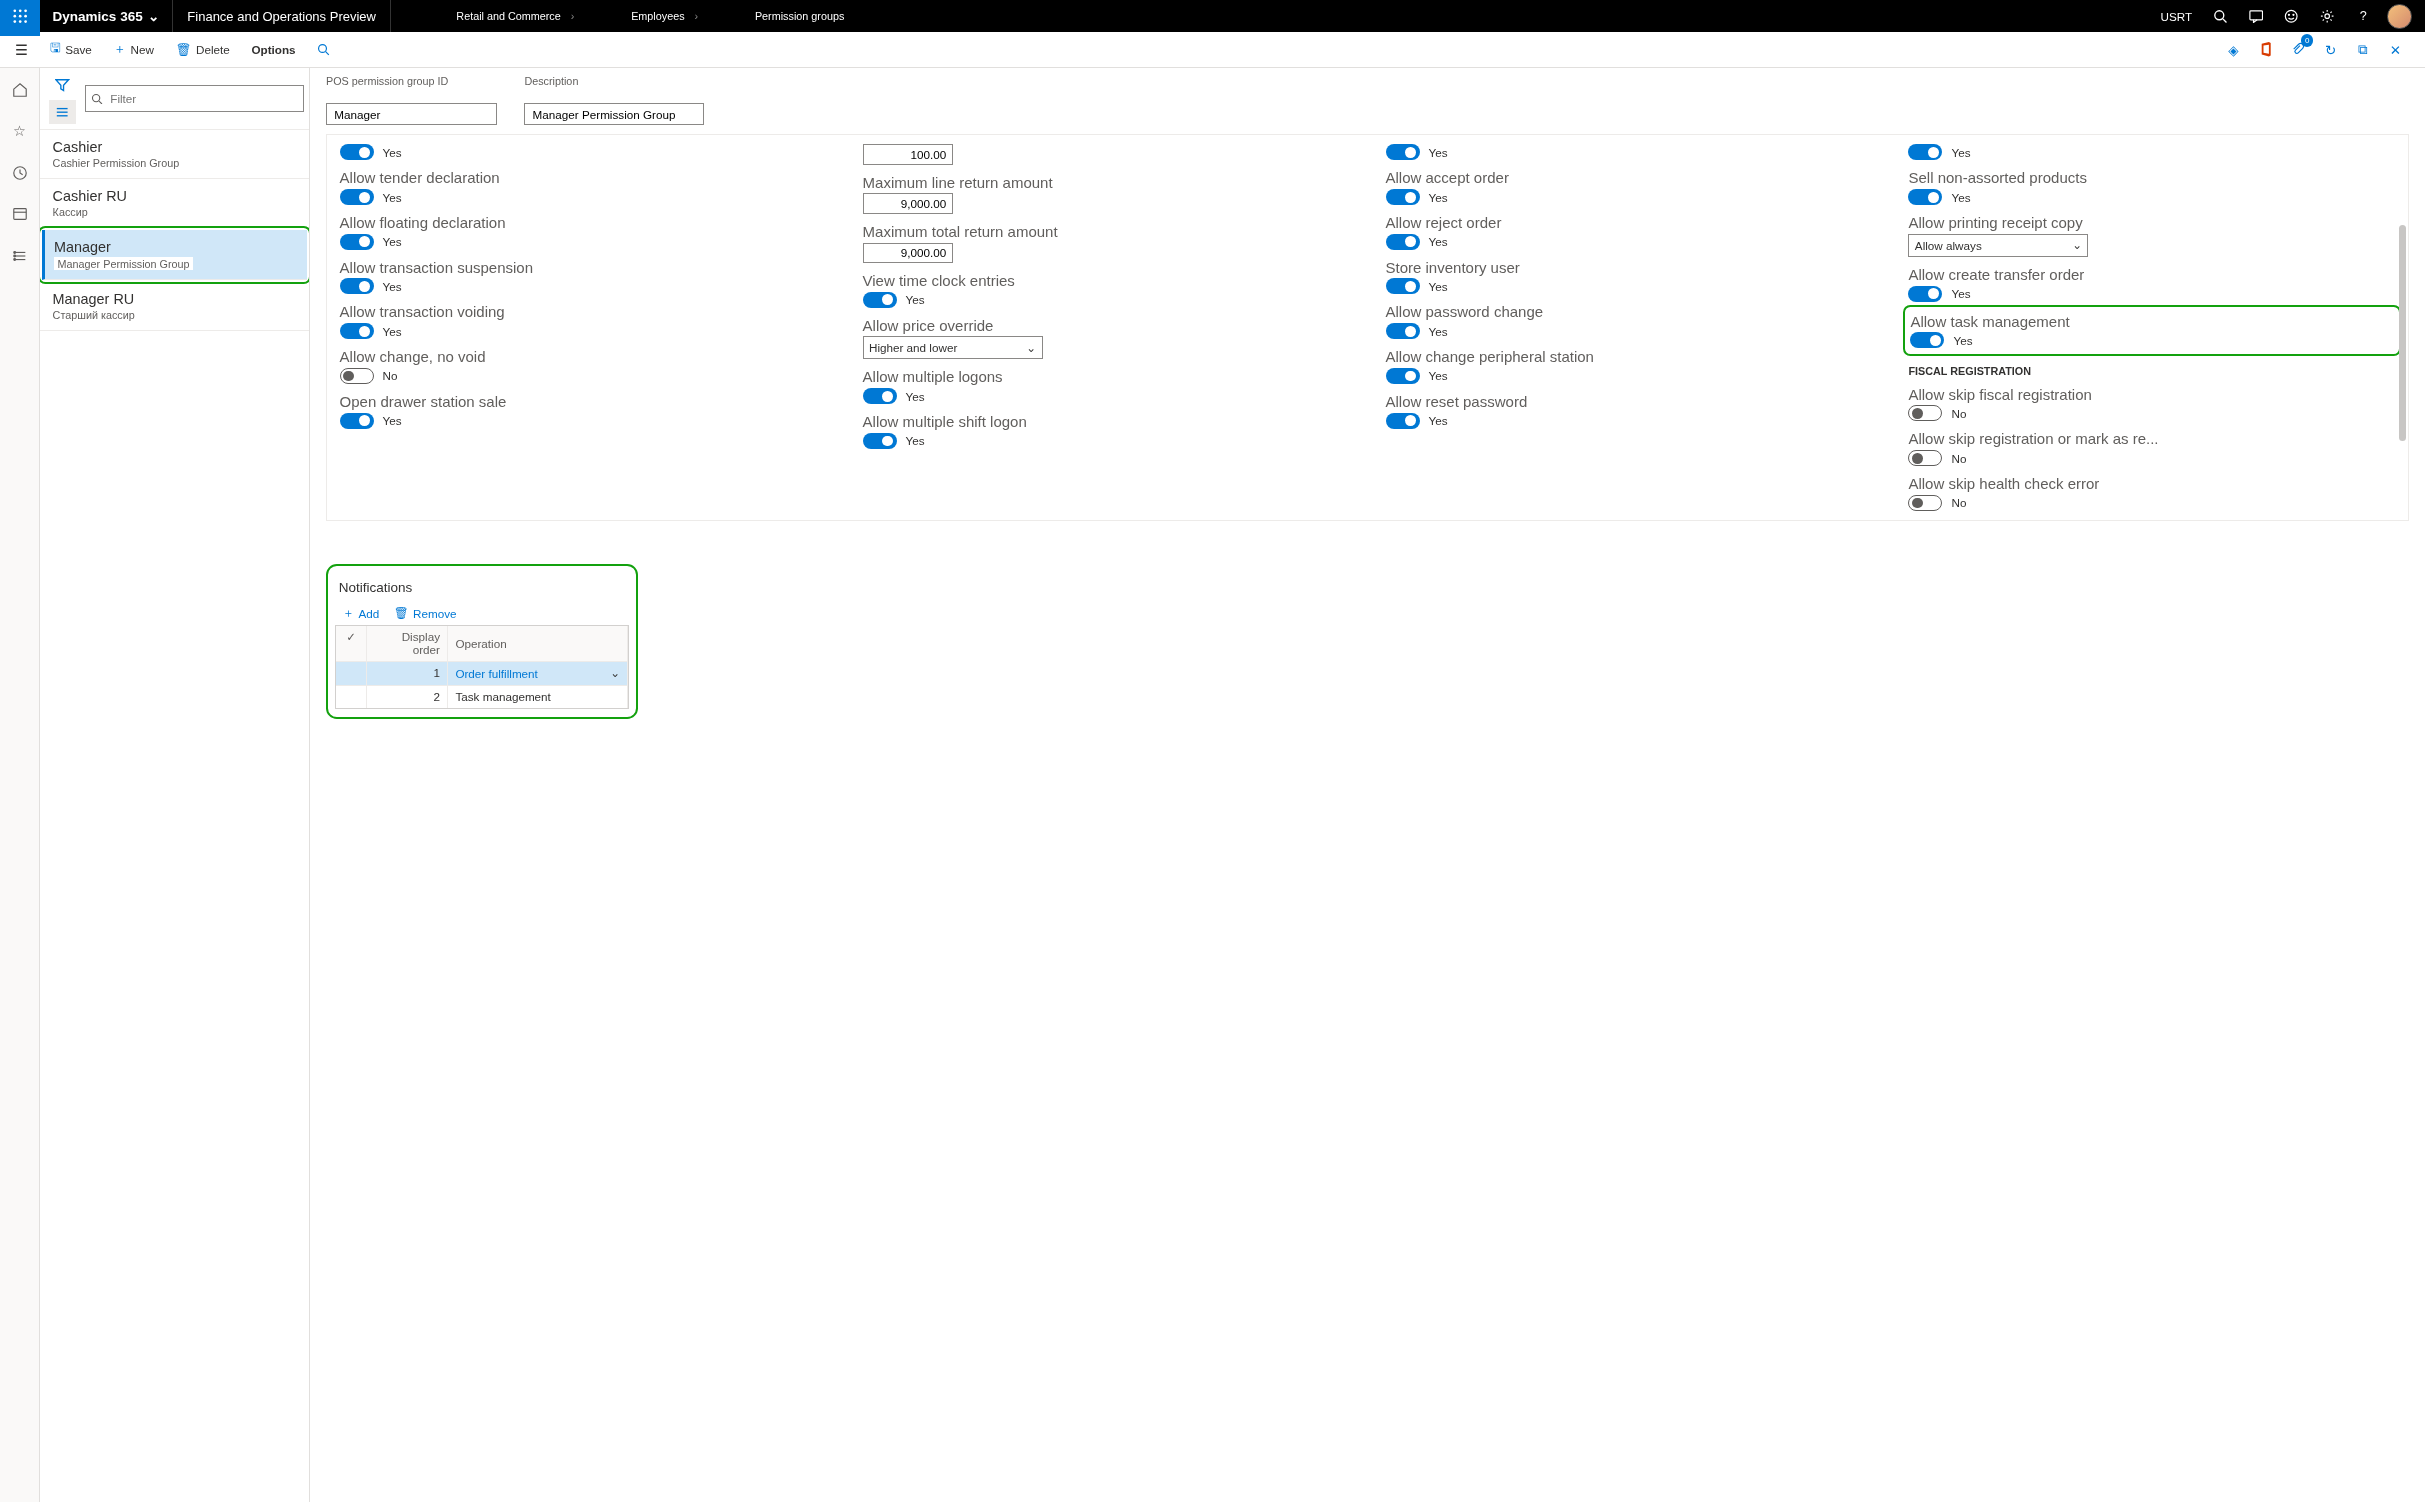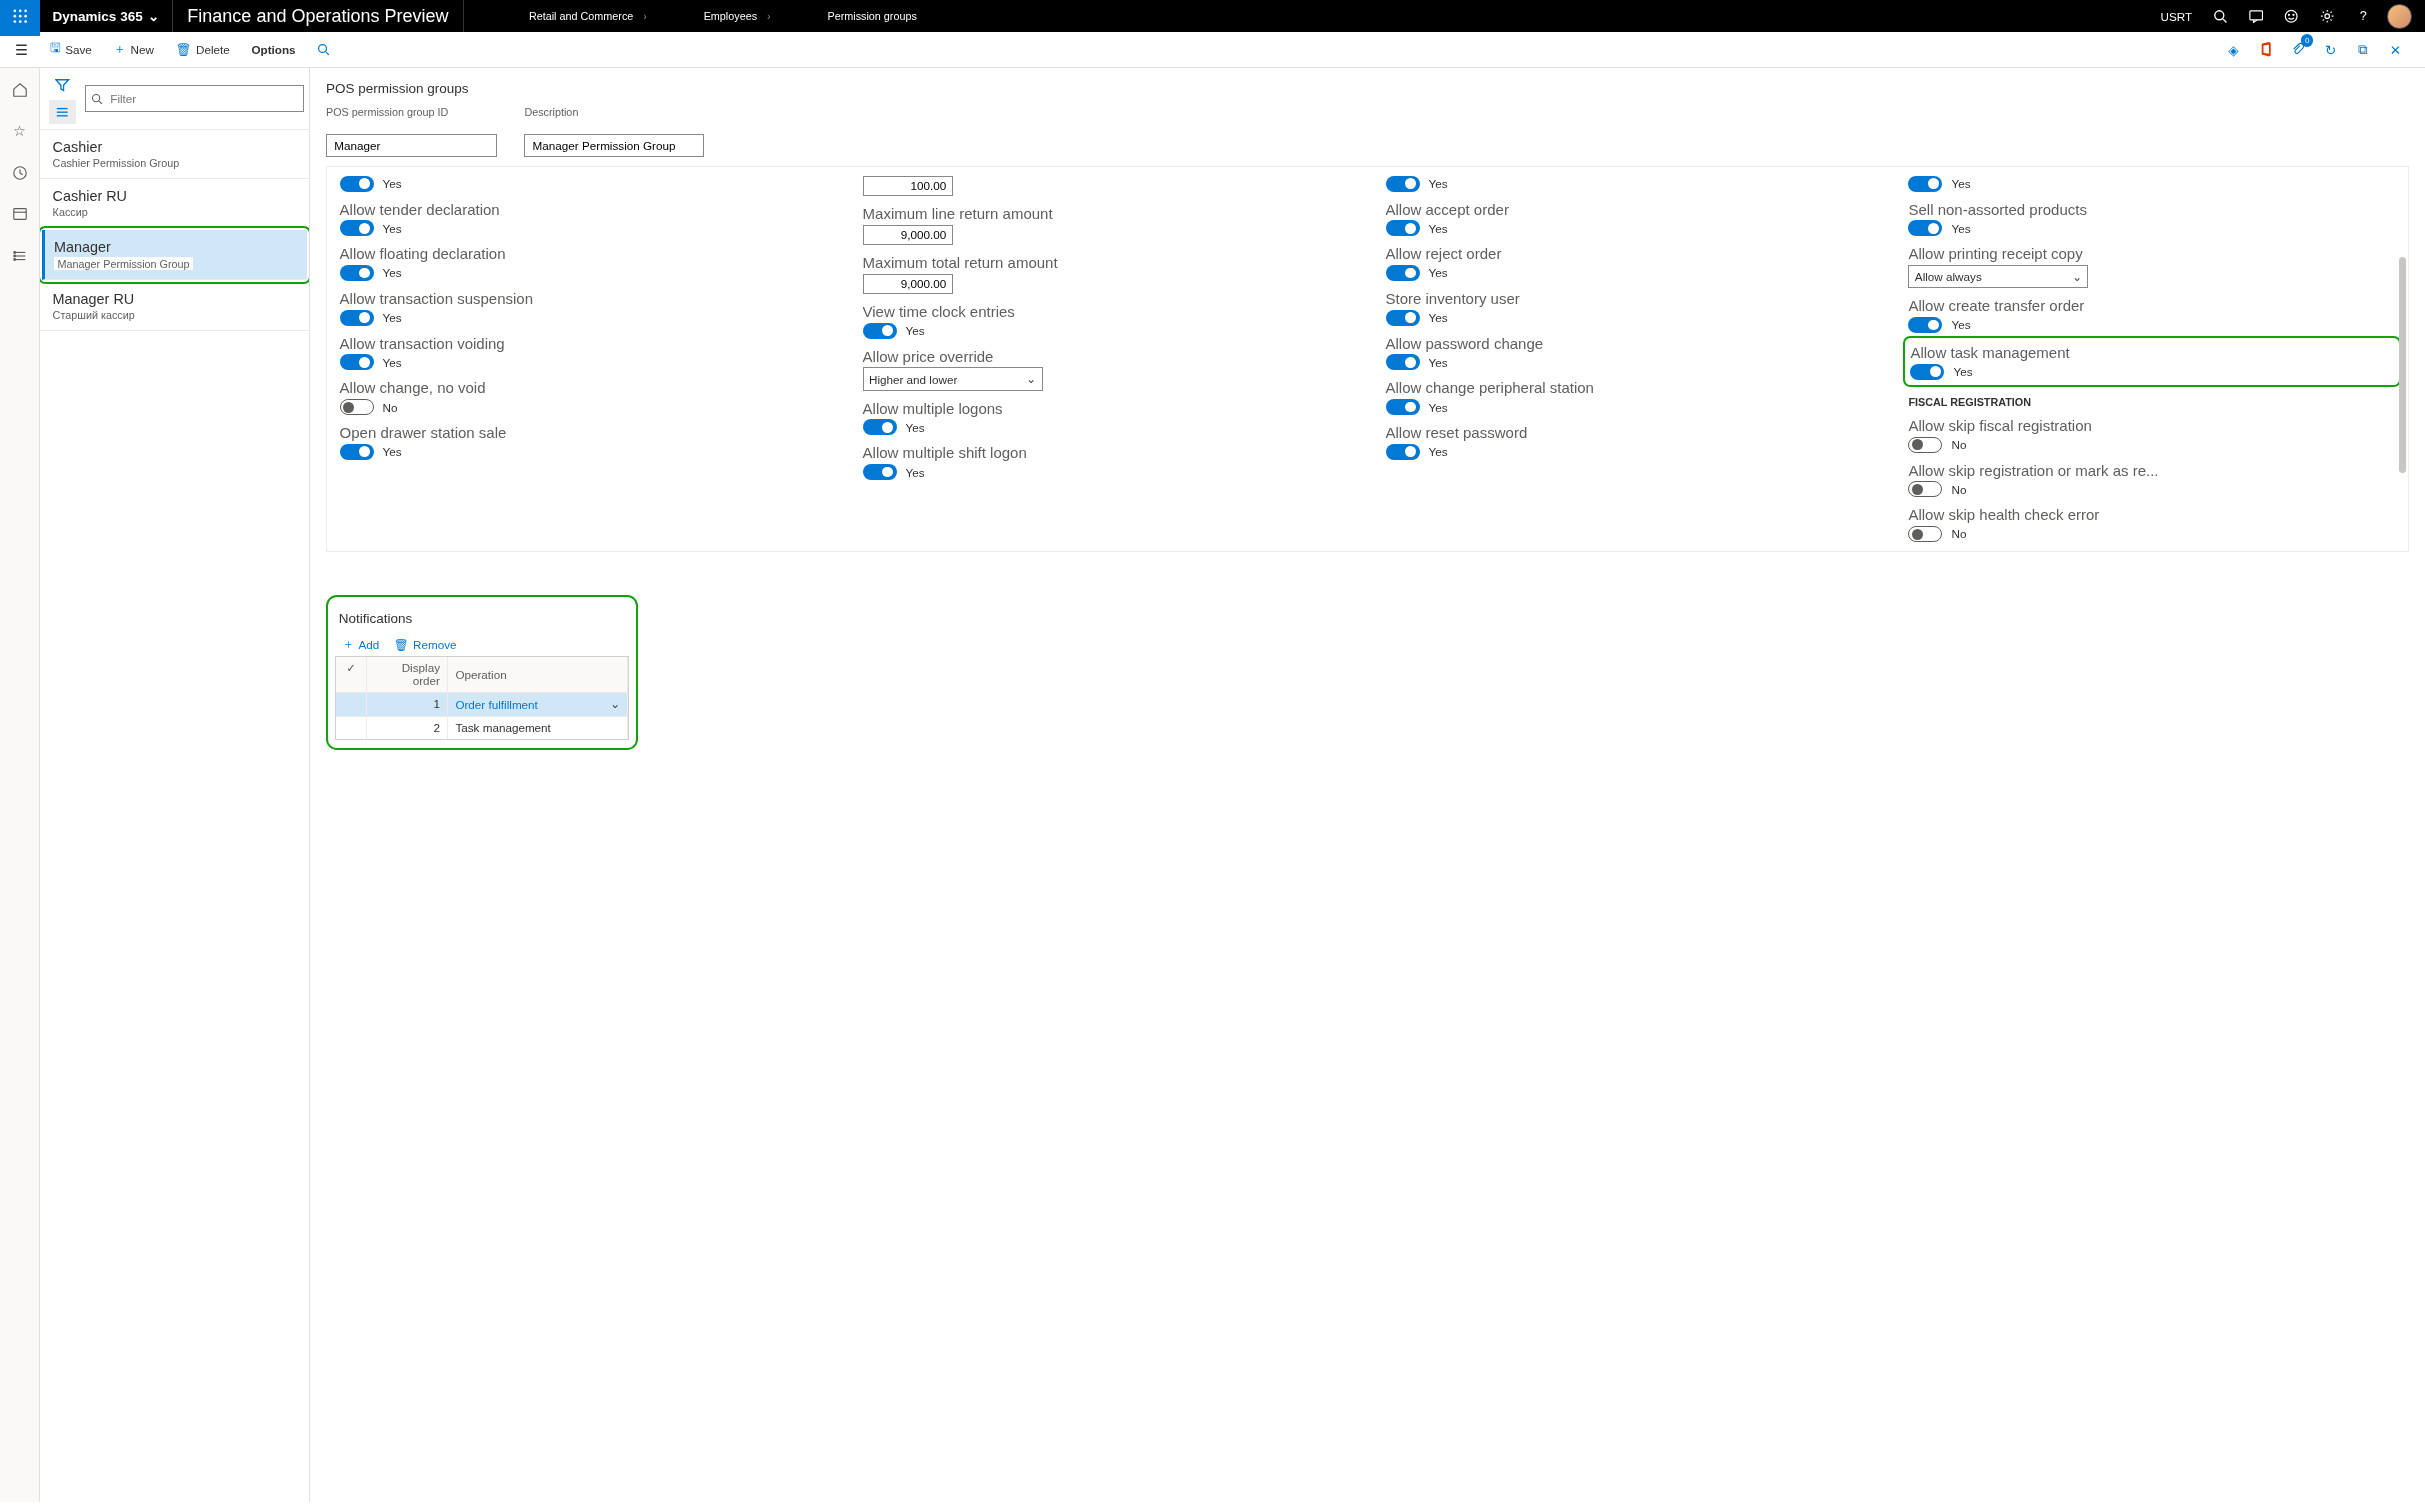--- a/index.html
+++ b/index.html
@@ -16,7 +16,7 @@
   }
   .waffle svg { fill:#fff; }
   .brand { padding: 0 12.6px; font-weight: 600; font-size: 13.5px; display:flex; align-items:center; gap:5.4px; border-right:0.9px solid #333; height:100%;}
-  .preview { padding: 0 14.4px; font-weight:400; font-size:18px; border-right:0.9px solid #333; height:100%; display:flex; align-items:center;}
+  .preview { padding: 0 14.4px; font-weight:400; font-size:13px; border-right:0.9px solid #333; height:100%; display:flex; align-items:center;}
   .crumbs { padding-left: 18px; display:flex; gap:7.2px; align-items:center; color:#ccc; font-size:10.8px;}
   .crumbs span[data-interactable="true"] { color:#fff; cursor:pointer;padding-left:47px; }
   .topbar .spacer { flex:1; }

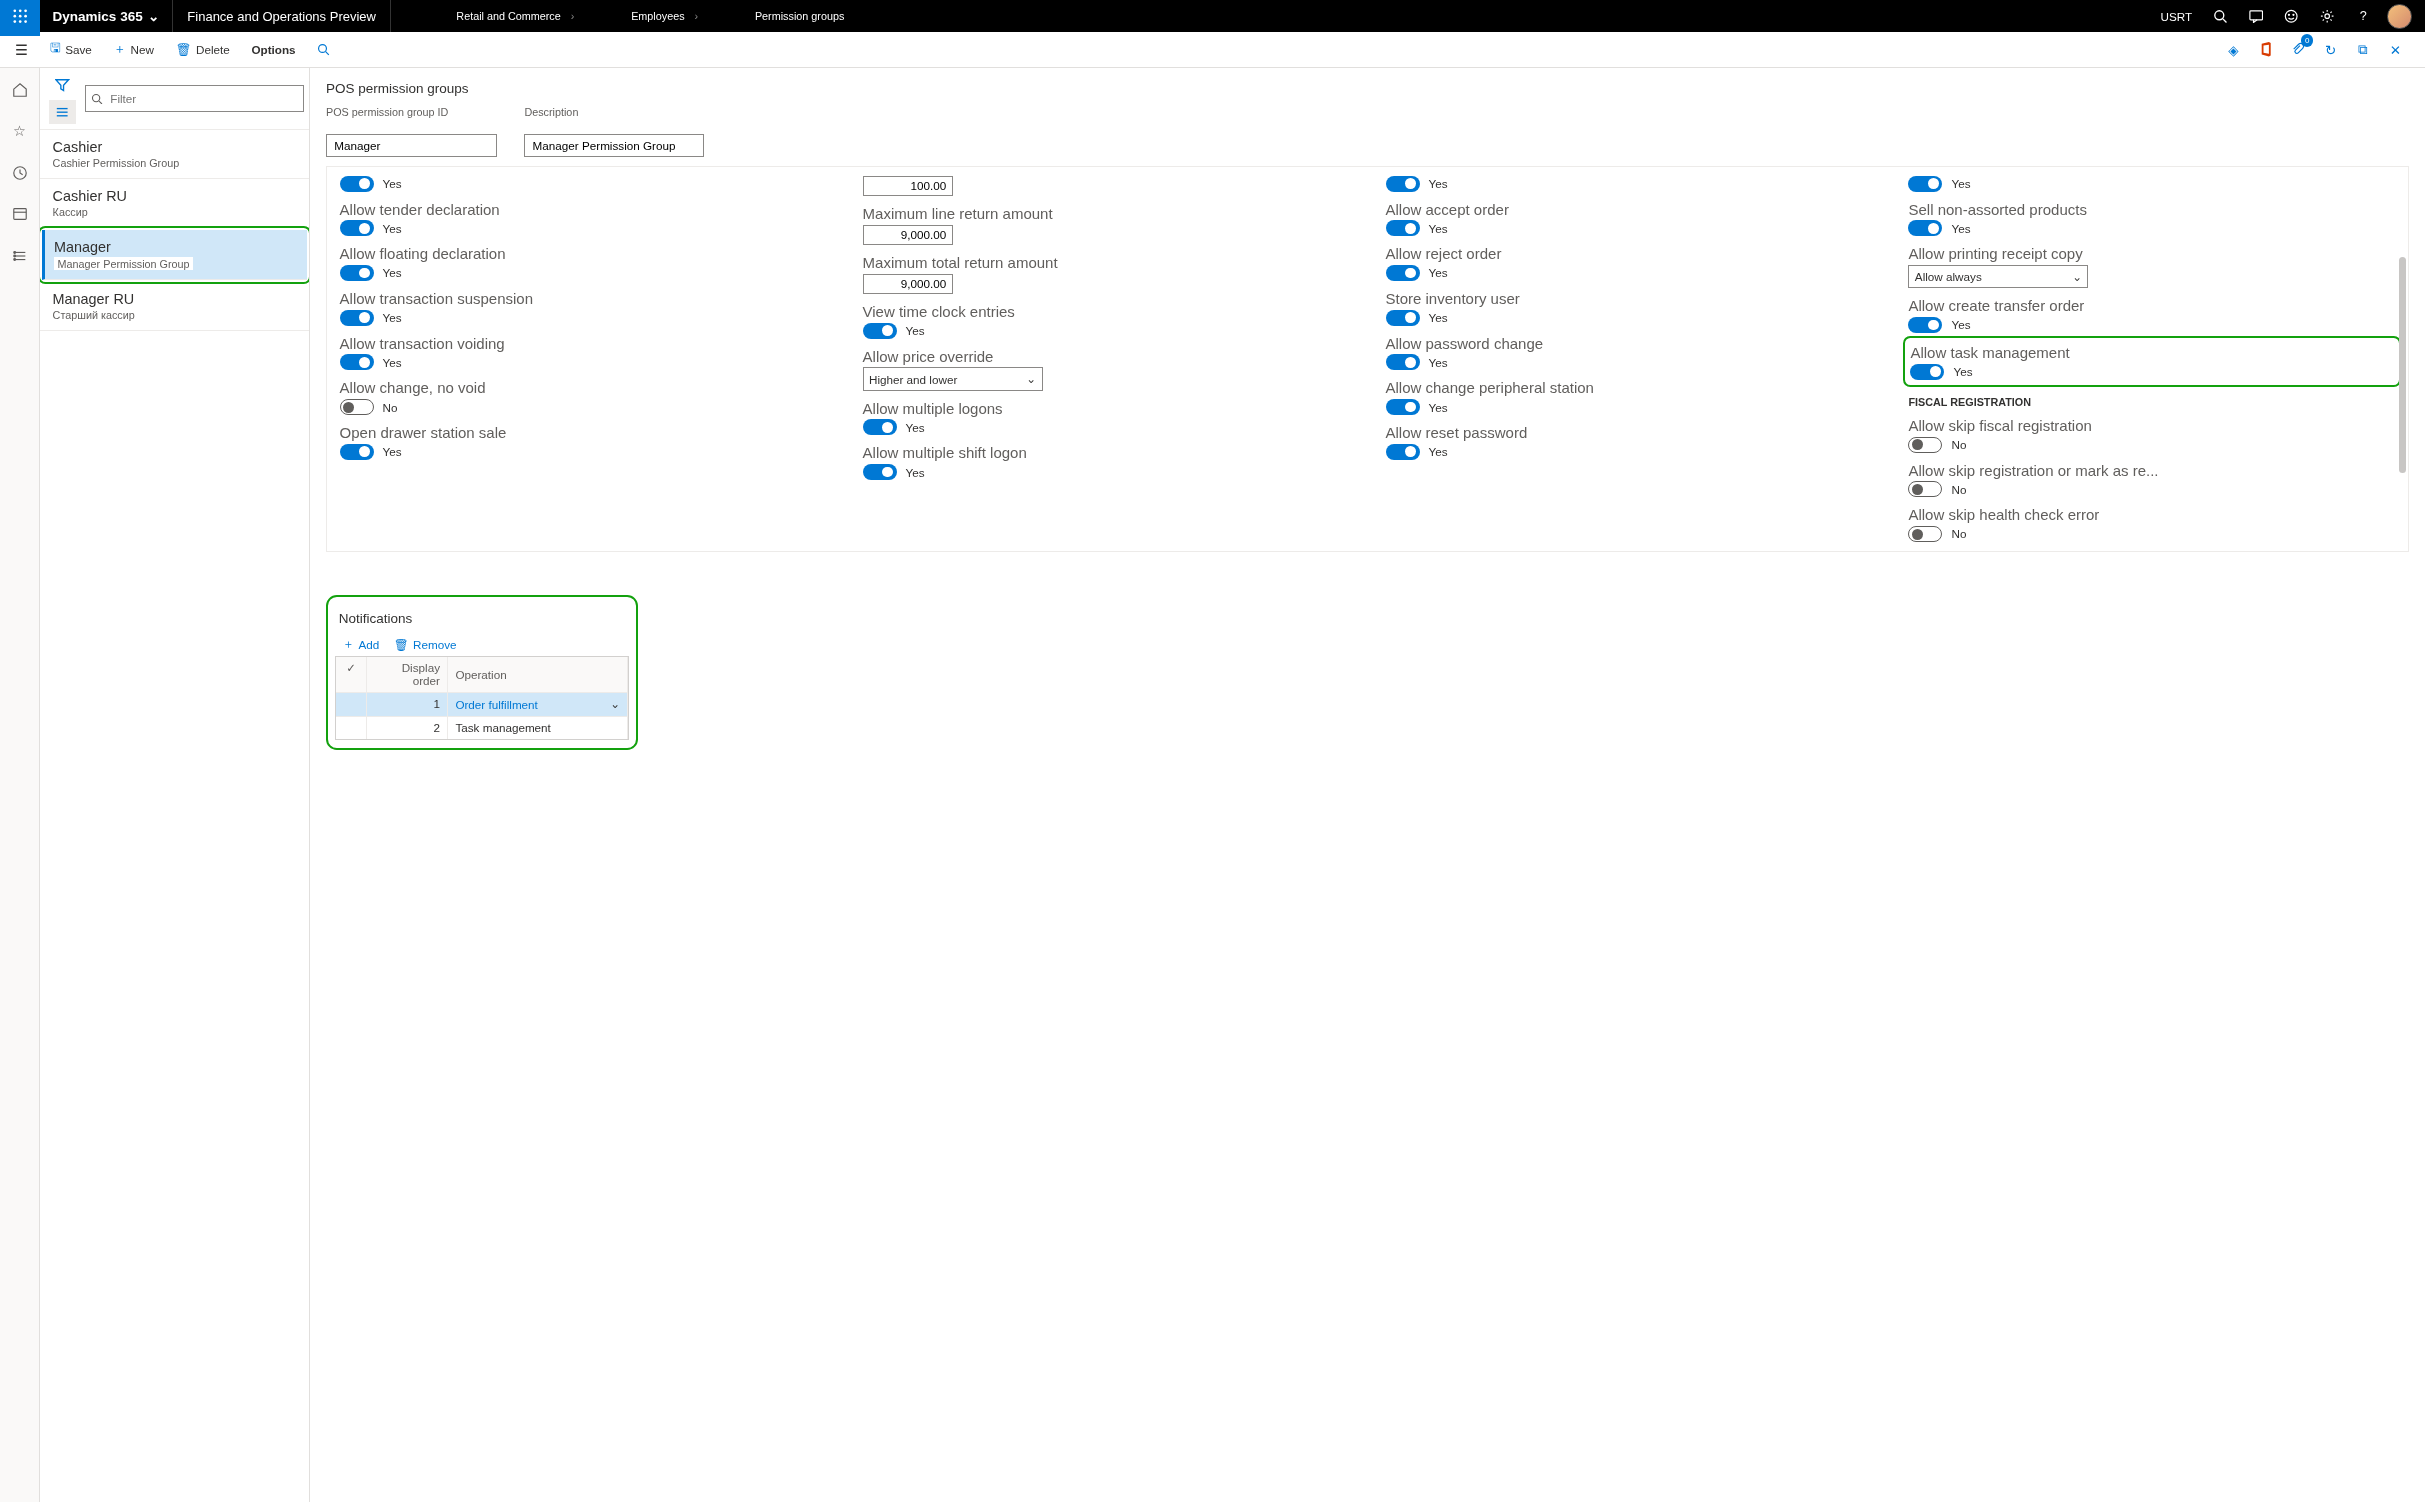--- a/index.html
+++ b/index.html
@@ -306,7 +306,6 @@
   </div>
 
   <div class="detail" data-interactable="false">
-    <h3 data-interactable="false">POS permission groups</h3>
 
     <div class="header-fields">
       <div class="hf" data-interactable="false">

